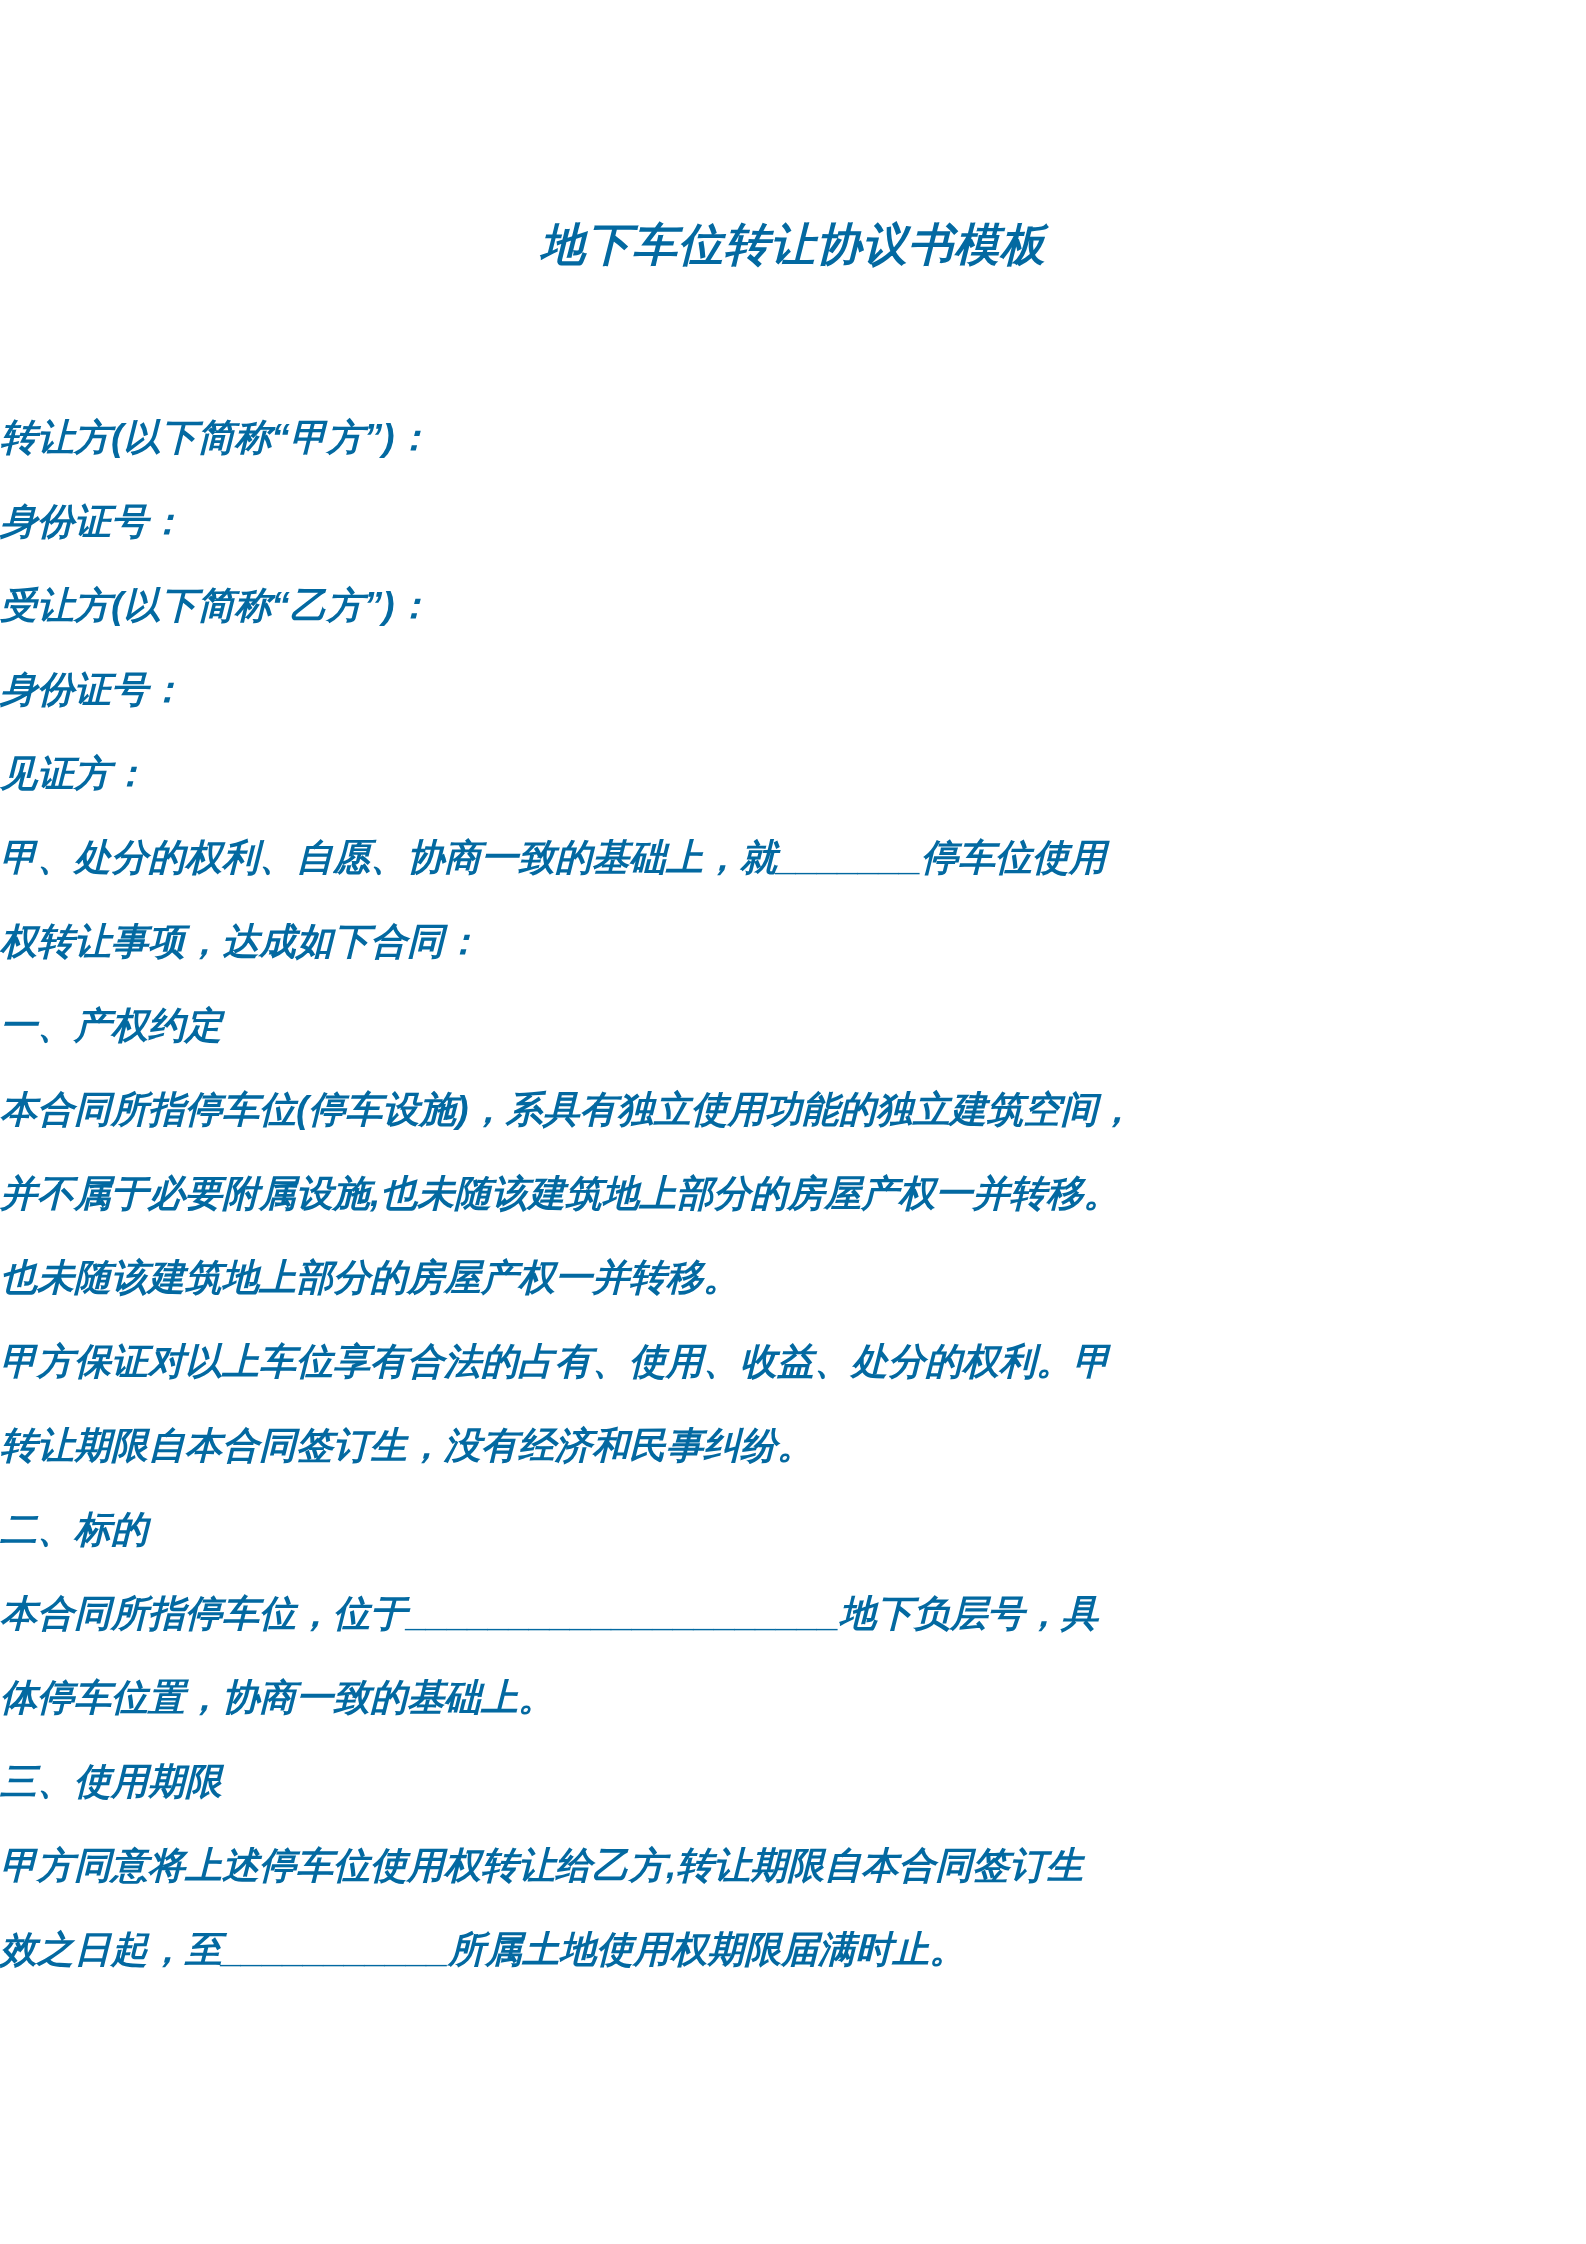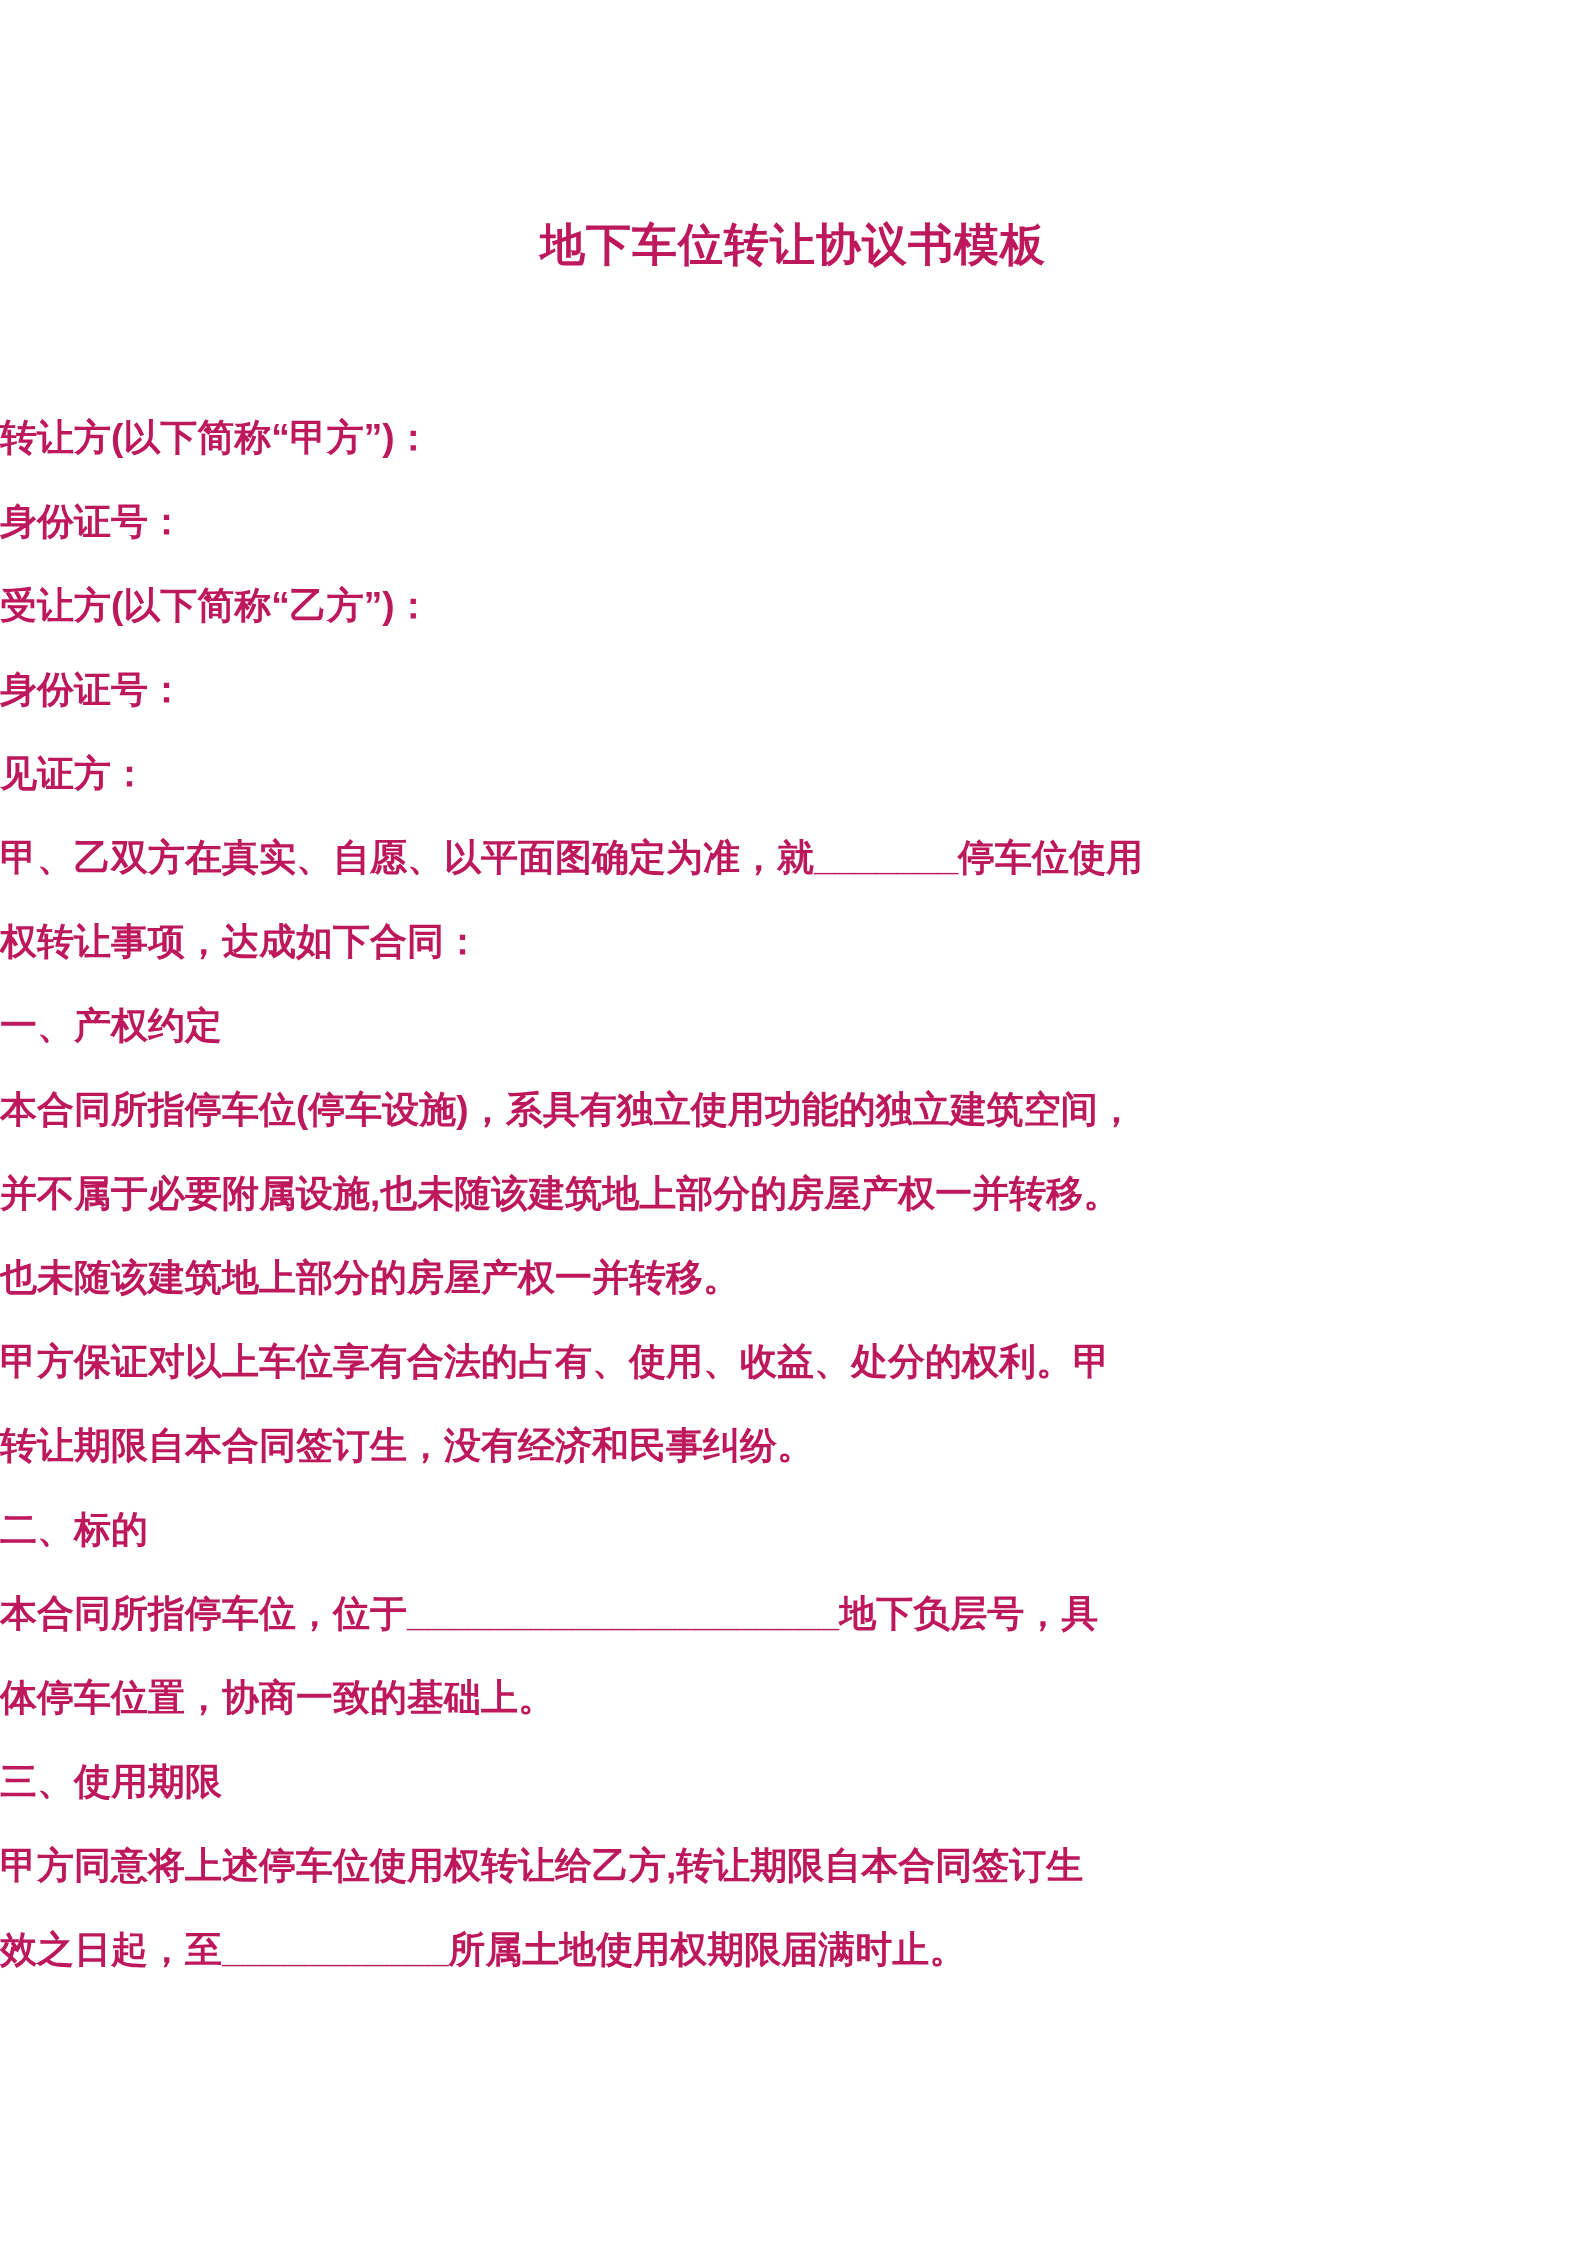--- a/index.html
+++ b/index.html
@@ -15,7 +15,8 @@
     overflow: hidden;
     font-family: "Liberation Sans", sans-serif;
     font-weight: 700;
-    color: #be185d;
+    color: #0369a1;
+    font-style: italic;
   }
   .doc-title {
     margin-top: 215px;

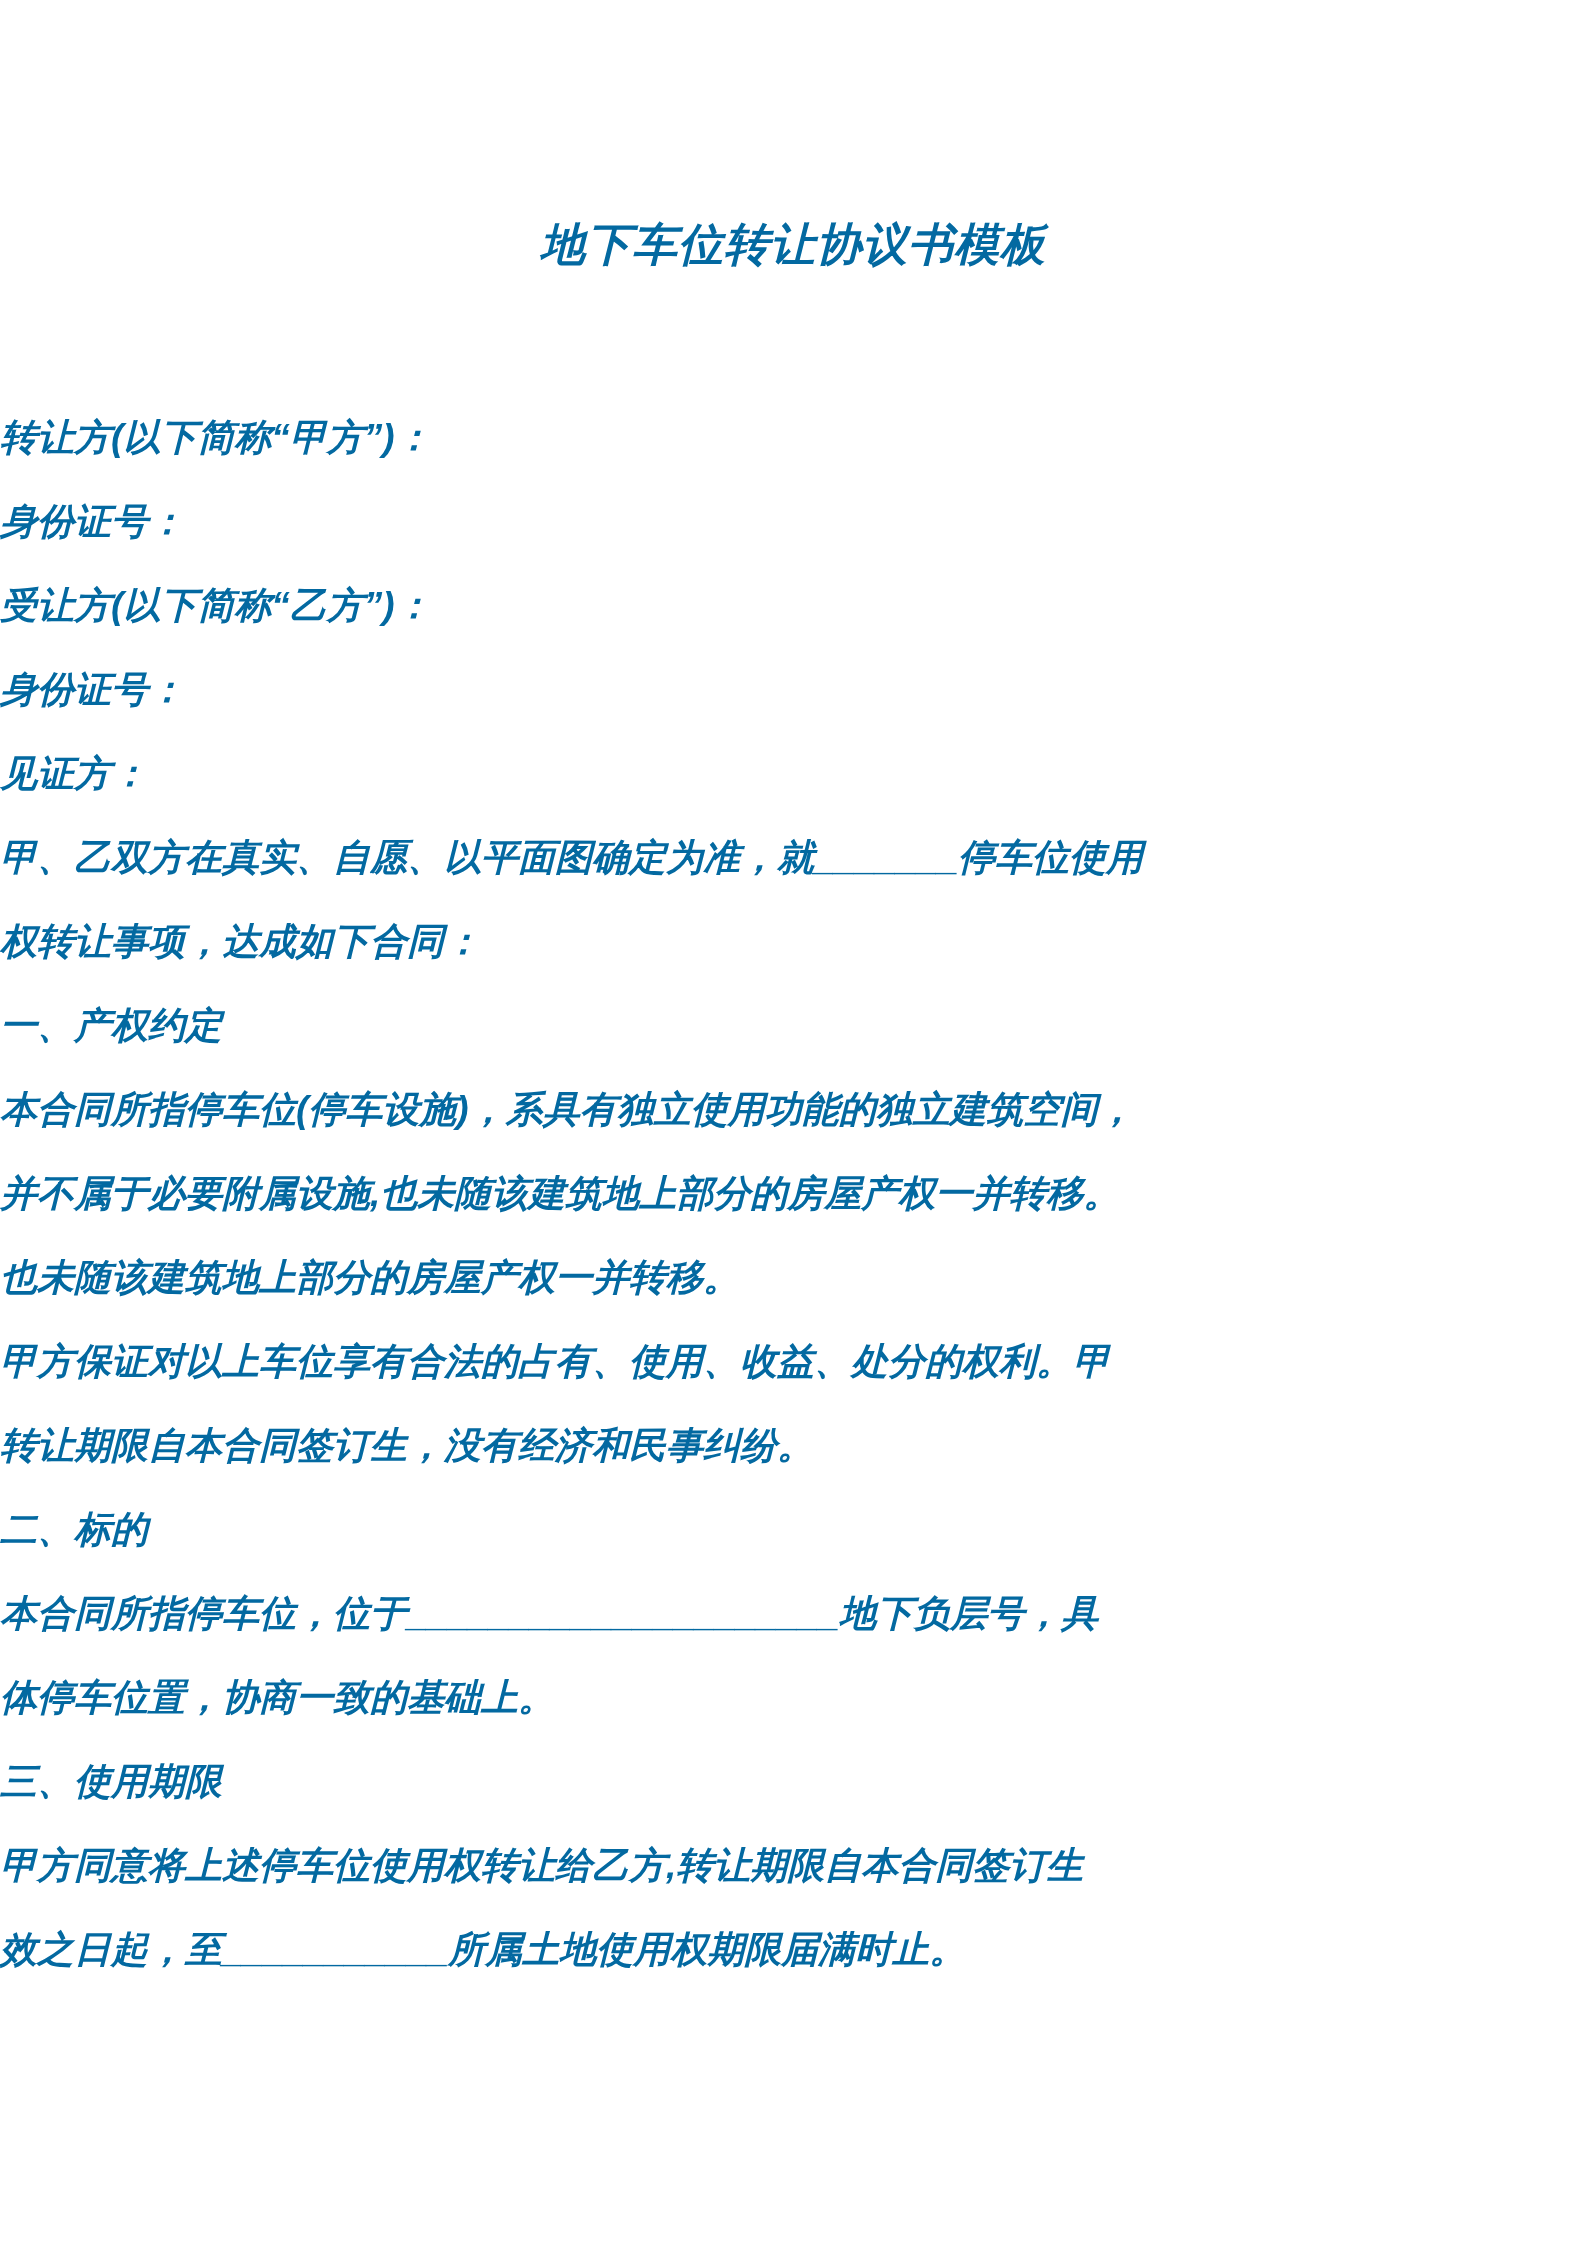--- a/index.html
+++ b/index.html
@@ -52,7 +52,7 @@
     <div class="doc-line">身份证号：</div>
     <div class="doc-line">见证方：</div>
 
-    <div class="doc-line">甲、乙双方在真实、自愿、以平面图确定为准，就_______停车位使用</div>
+    <div class="doc-line">甲、处分的权利、自愿、协商一致的基础上，就_______停车位使用</div>
     <div class="doc-line">权转让事项，达成如下合同：</div>
 
     <div class="doc-line">一、产权约定</div>

